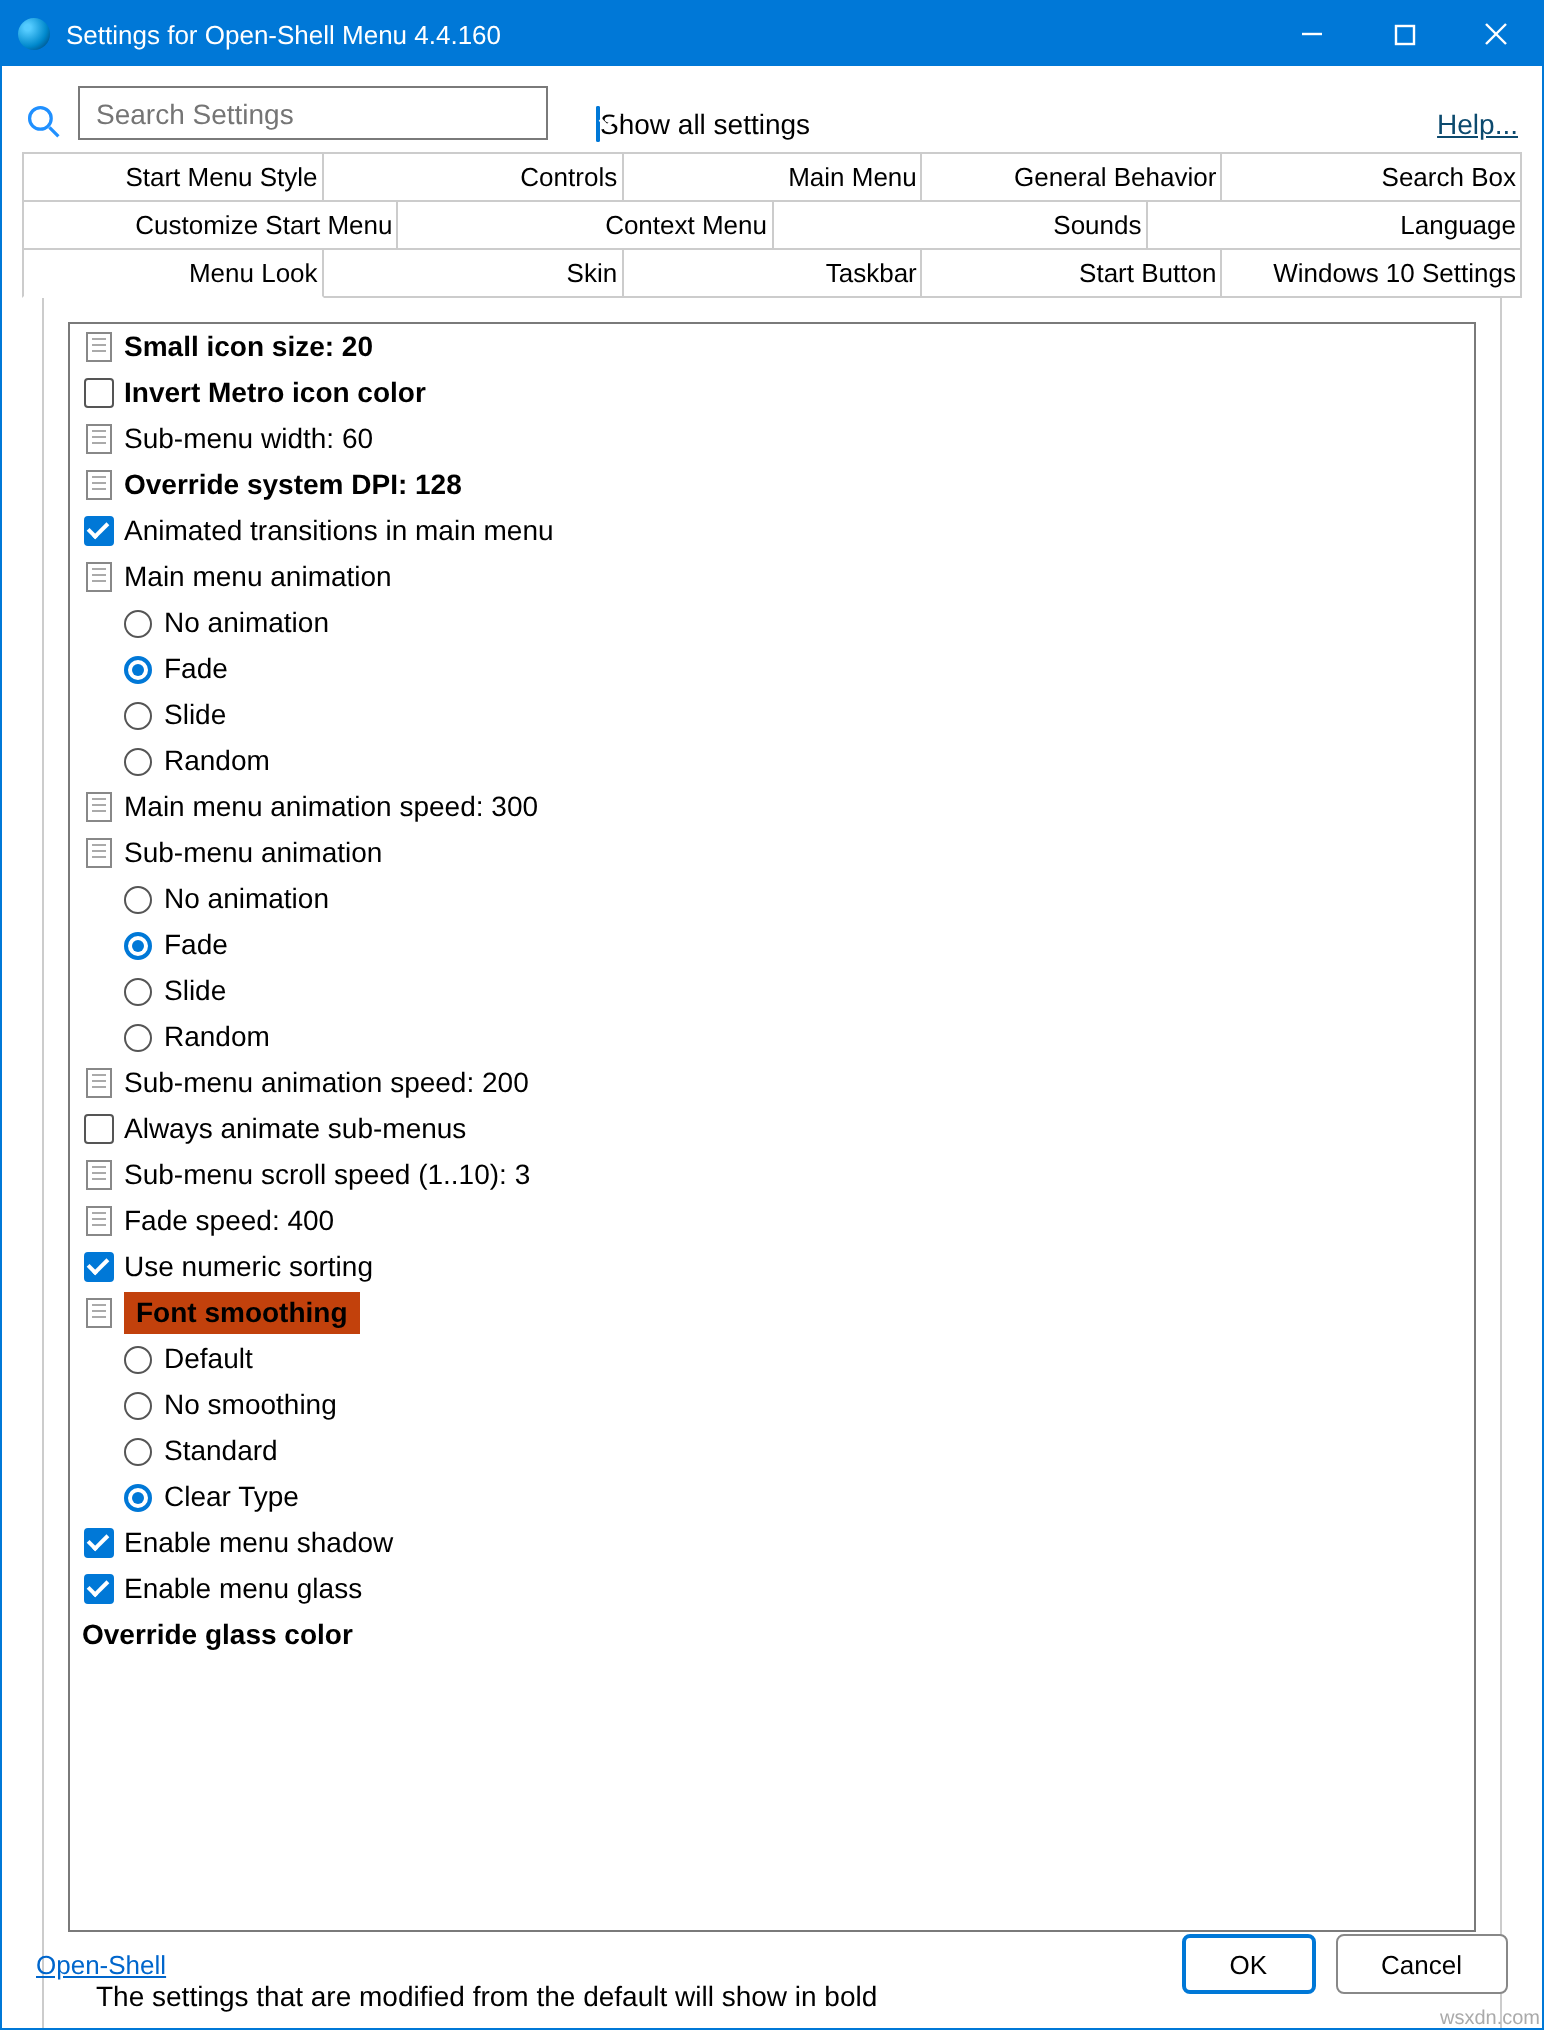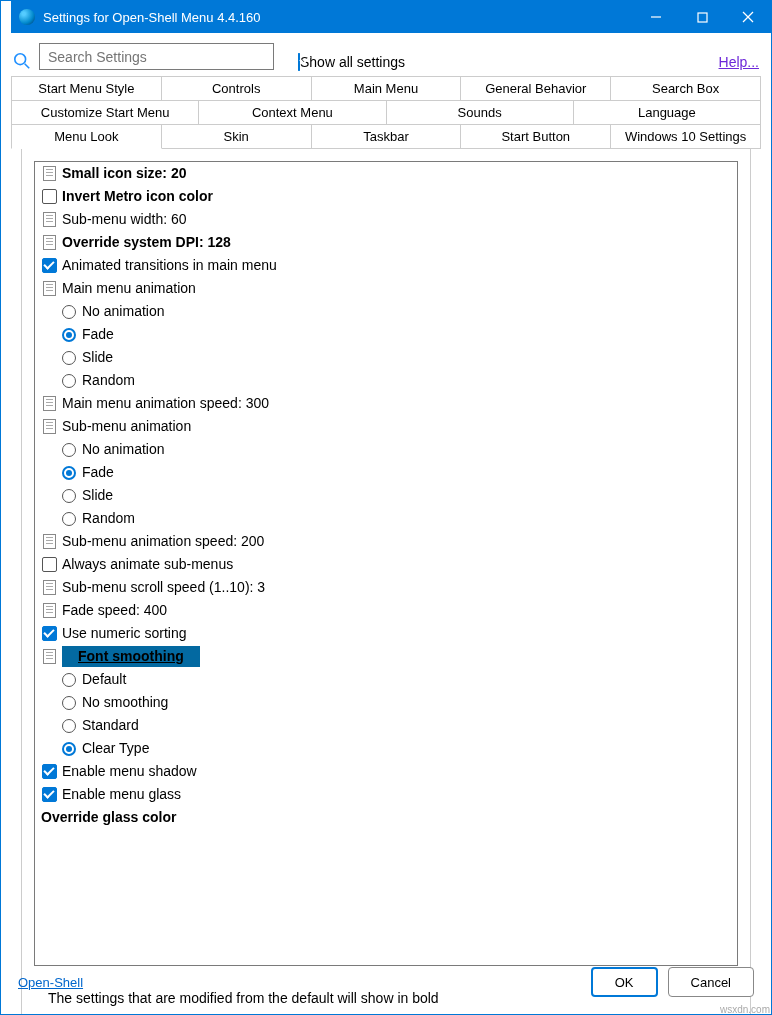--- a/index.html
+++ b/index.html
@@ -20,7 +20,6 @@
     display: flex;
     align-items: center;
     height: 32px;
-    margin-left: 10px;
   }
   .titlebar .app-icon {
     width: 16px; height: 16px;

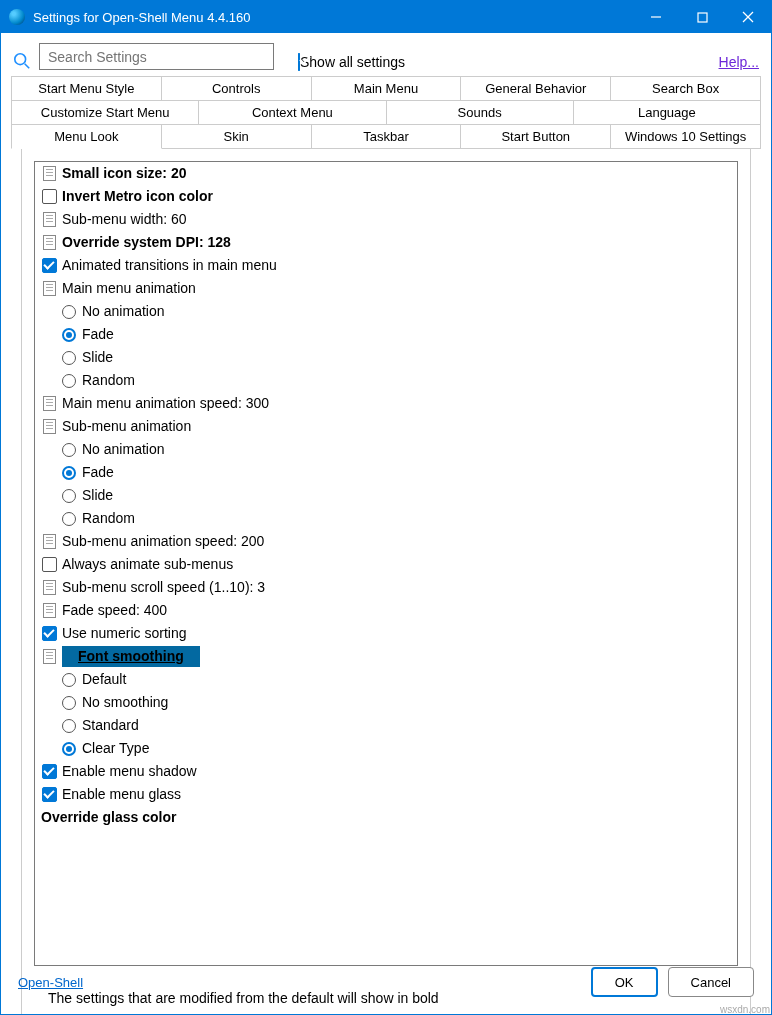--- a/index.html
+++ b/index.html
@@ -51,7 +51,7 @@
     color: #666;
   }
   .show-all { display: flex; align-items: center; margin-left: 24px; font-size: 14px; }
-  .help-link { margin-left: auto; color: #6d28d9; text-decoration: underline; font-size: 14px; }
+  .help-link { margin-left: auto; color: #0c4a6e; text-decoration: underline; font-size: 14px; }
 
   
   .tabs { padding: 0 10px; }

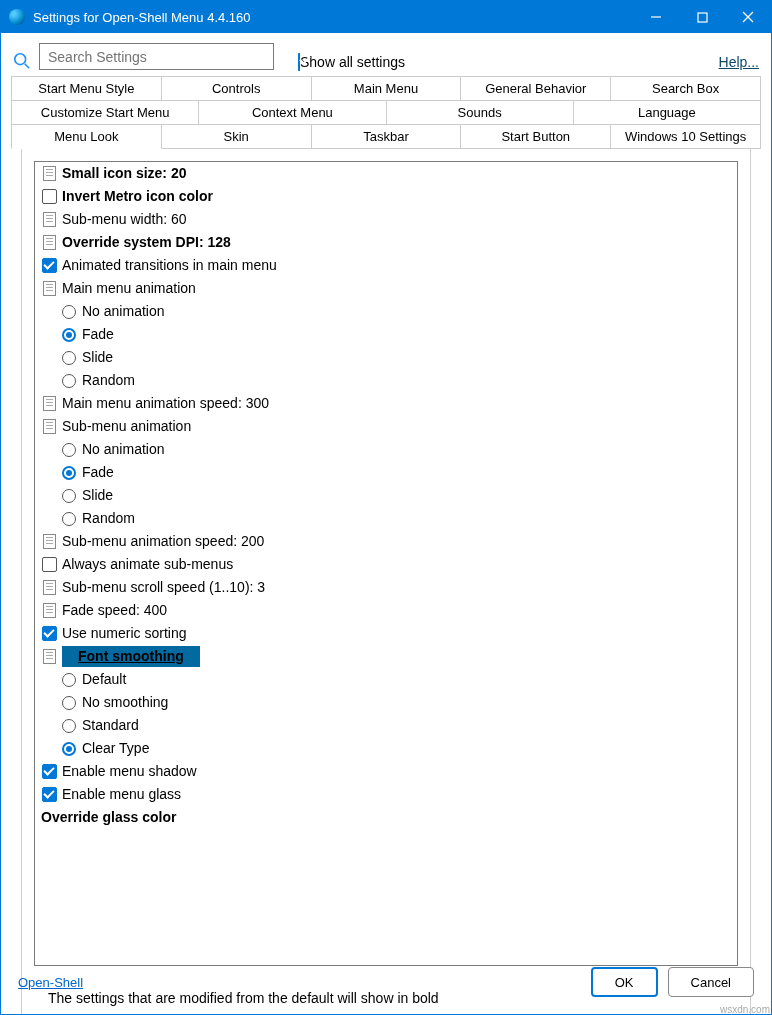--- a/index.html
+++ b/index.html
@@ -58,7 +58,7 @@
   .tab-row { display: flex; }
   .tab {
     flex: 1;
-    text-align: center;
+    text-align: right;
     padding: 4px 2px;
     border: 1px solid #ccc;
     background: #fff;

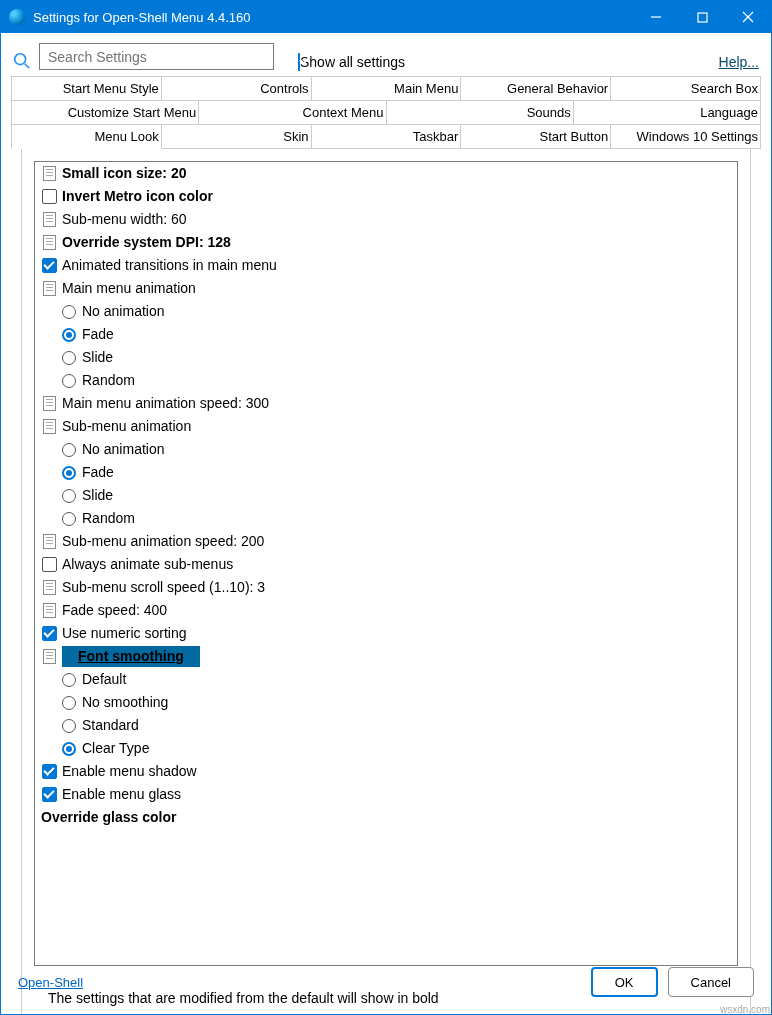--- a/index.html
+++ b/index.html
@@ -96,7 +96,7 @@
   }
   .row.sub { padding-left: 26px; }
   .row .label.bold { font-weight: 600; }
-  .row.sel .label { background: #0369a1; padding: 0 16px; text-decoration: underline; }
+  .row.sel .label { background: #c2410c; padding: 0 6px; }
 
   
   .page-icon {

